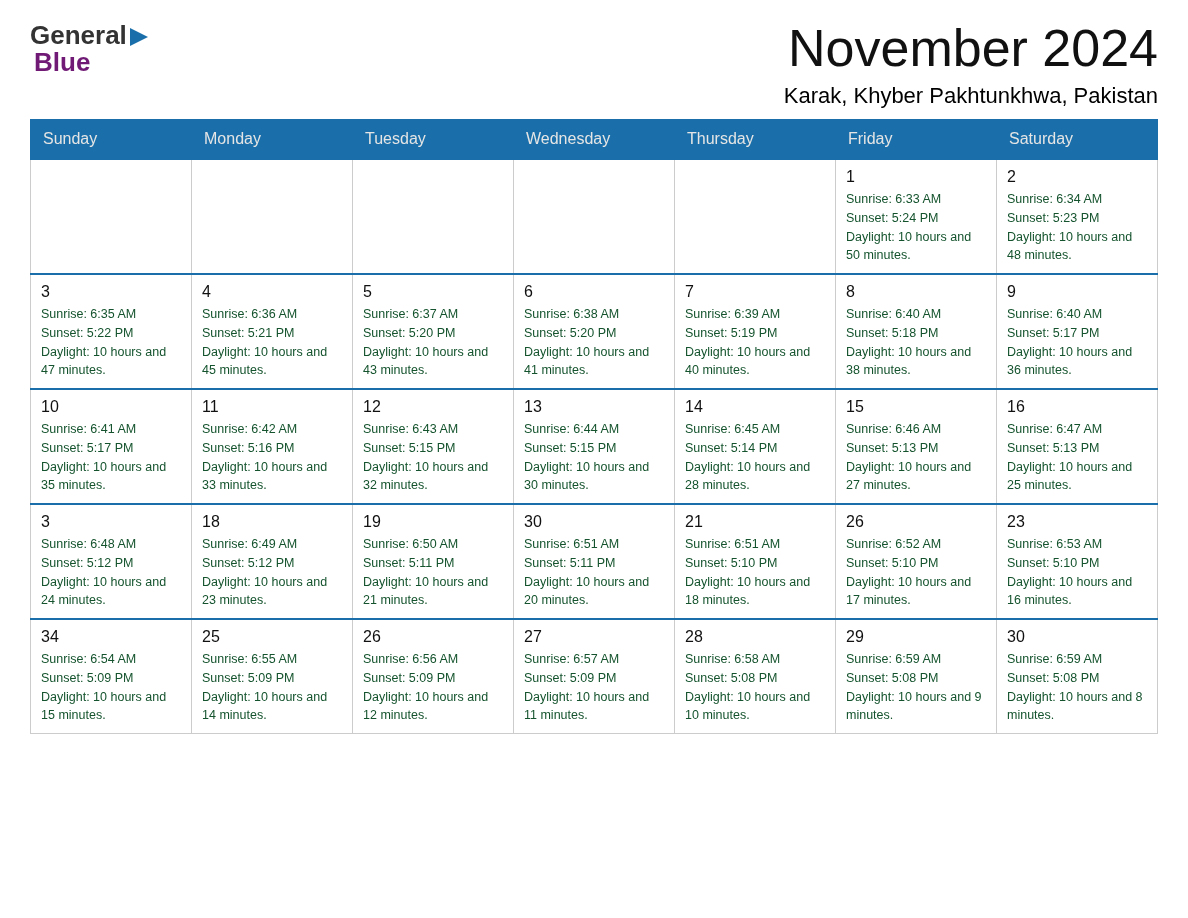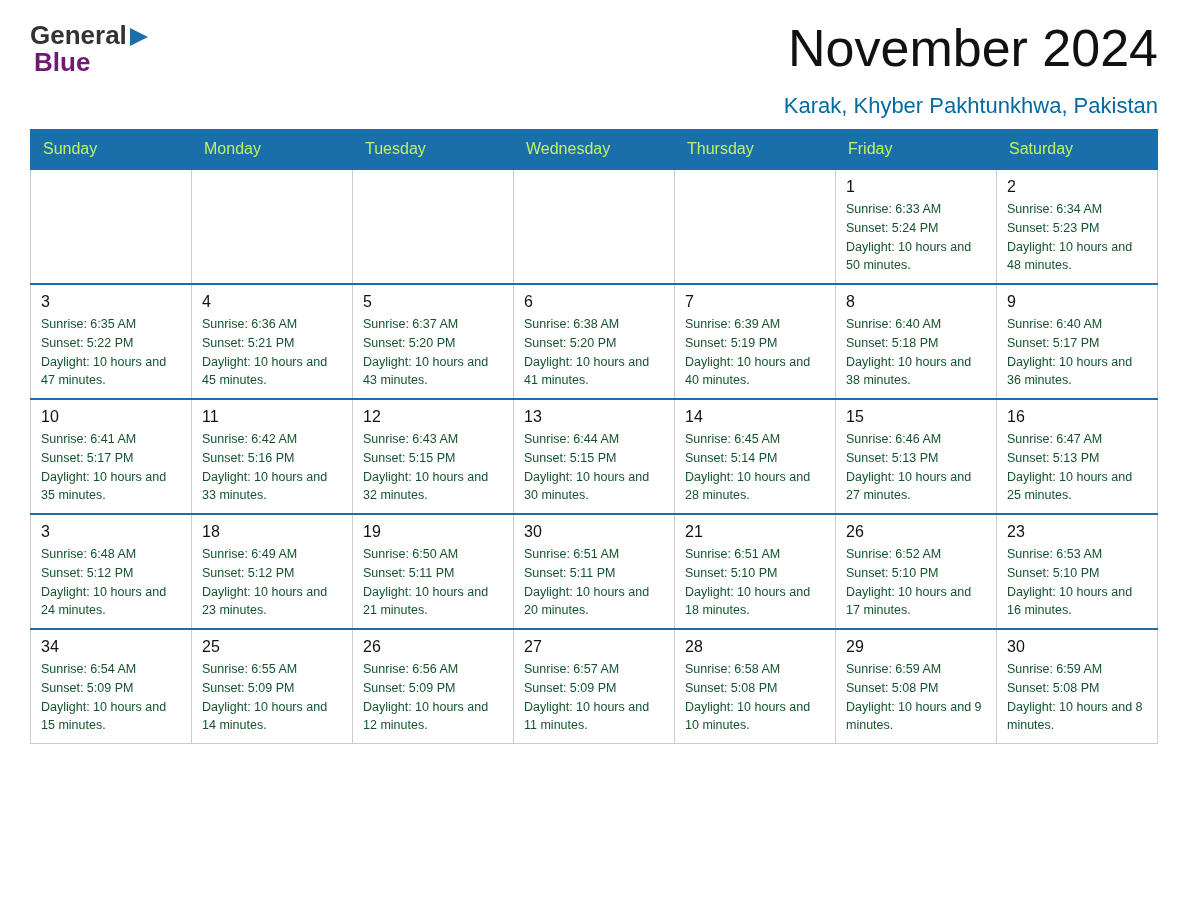--- a/index.html
+++ b/index.html
@@ -48,8 +48,8 @@
     }
     .subtitle {
       font-size: 22px;
-      color: #0369a1;
-      margin-top: 16px;
+      color: #000000;
+      margin-top: 6px;
     }
     .calendar {
       width: 100%;

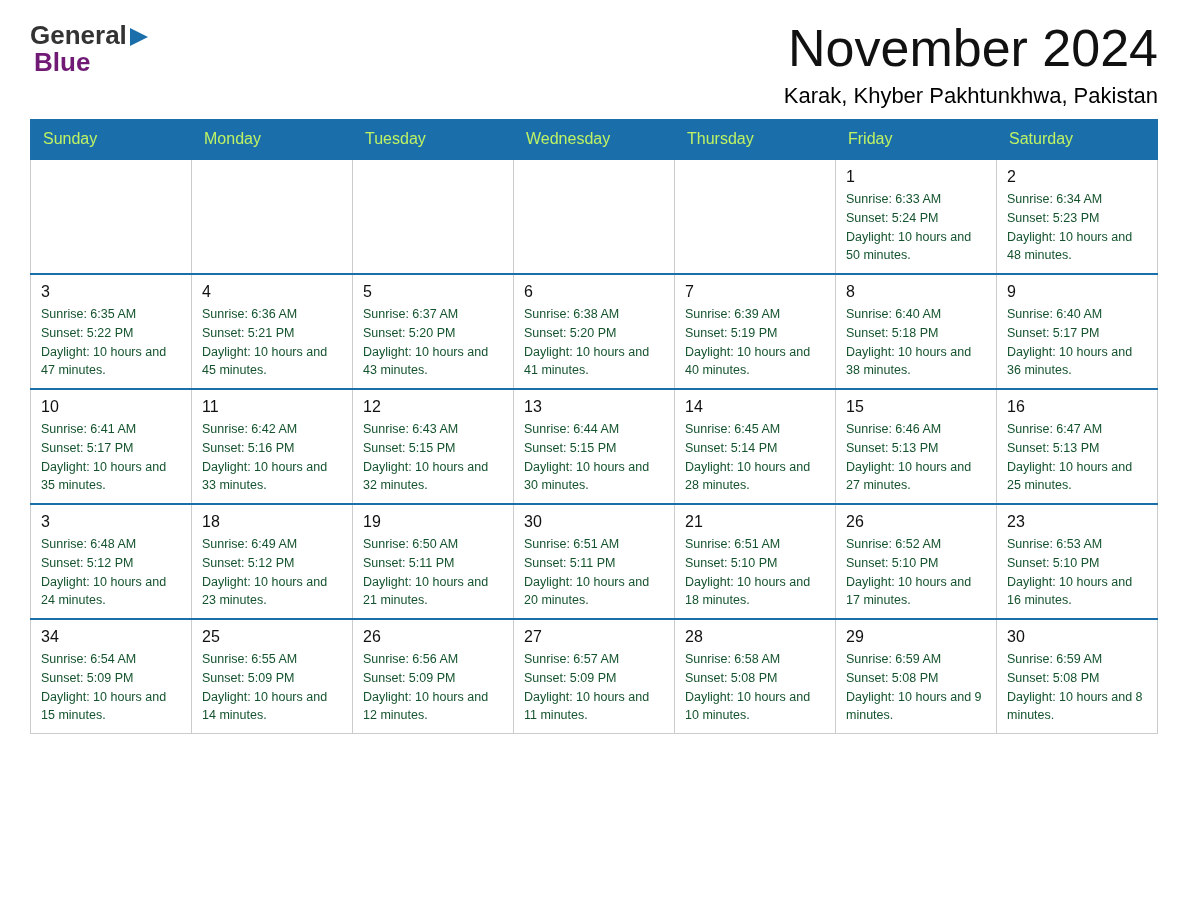--- a/index.html
+++ b/index.html
@@ -58,7 +58,7 @@
     }
     .calendar th {
       background-color: #1a6faa;
-      color: #bef264;
+      color: #e5e5e5;
       font-size: 16px;
       font-weight: normal;
       padding: 10px 12px;

